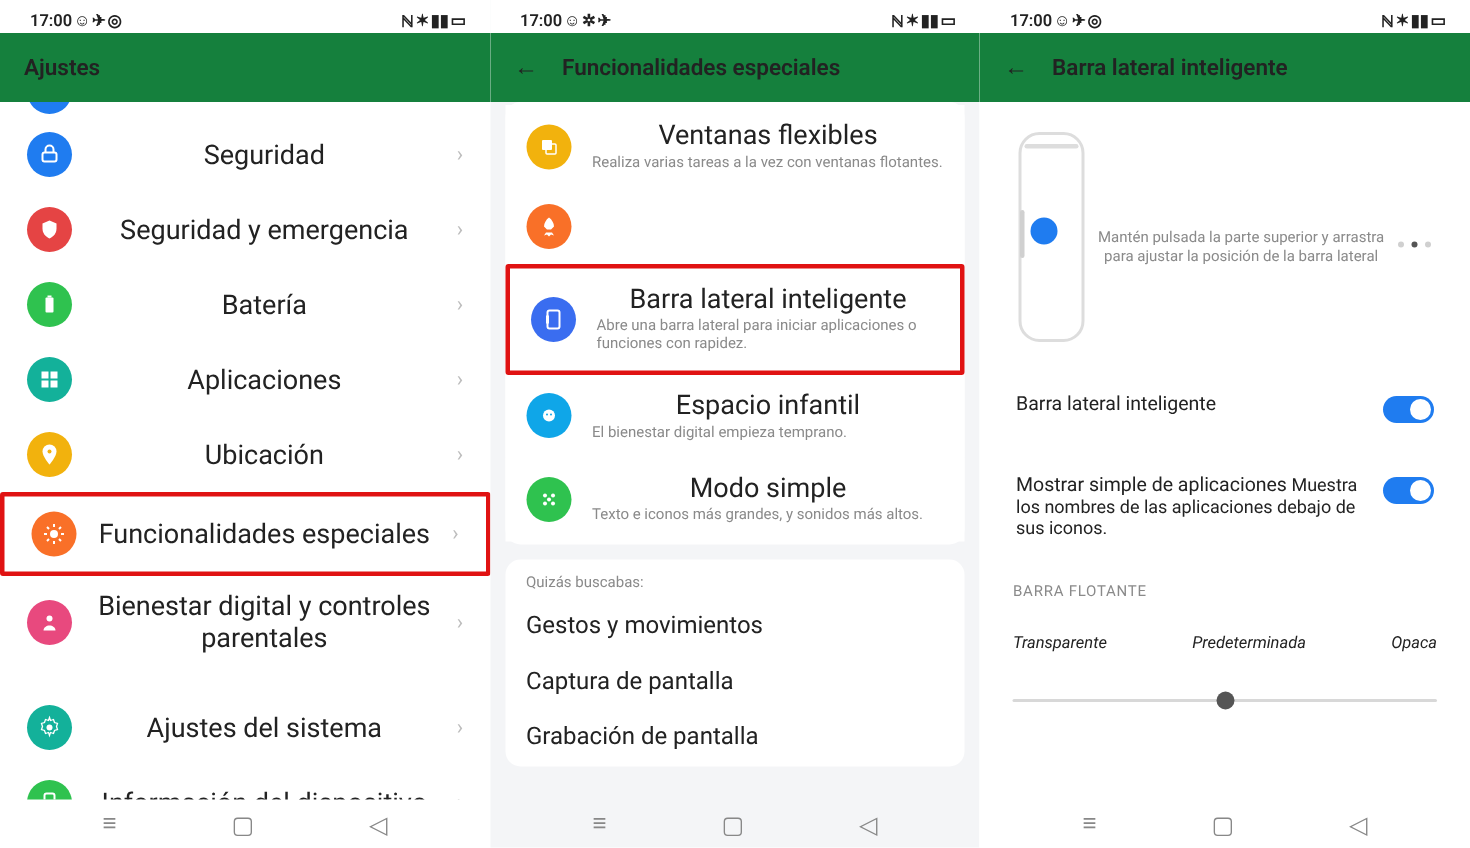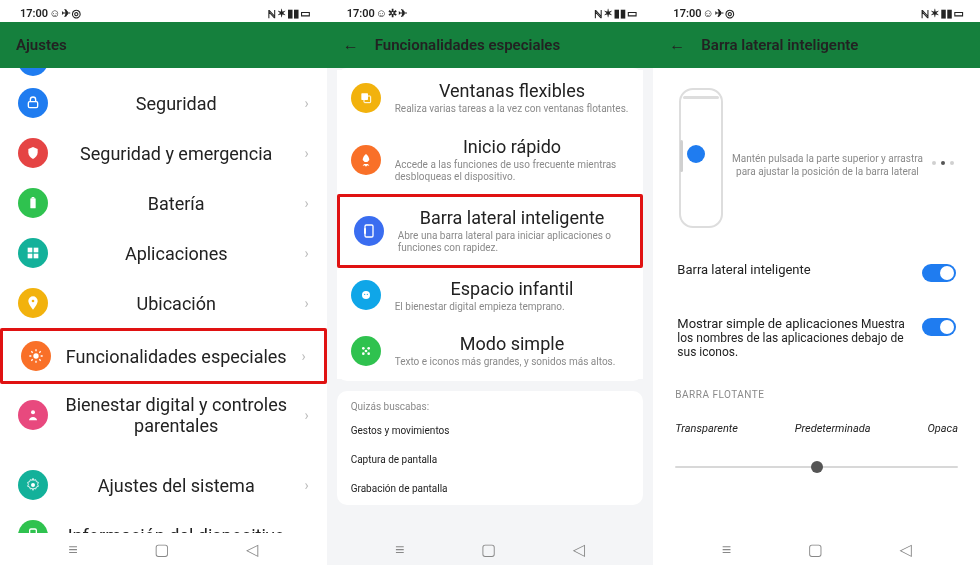--- a/index.html
+++ b/index.html
@@ -339,10 +339,6 @@
               <path d="M12 3c3 2 5 6 5 9l-3 3h-4l-3-3c0-3 2-7 5-9zM9 18l-2 3 3-1 2 2 2-2 3 1-2-3"></path>
             </svg>
         </span>
-        <div class="textcol">
-          <span class="label">Inicio rápido</span>
-          <span class="label-sub">Accede a las funciones de uso frecuente mientras desbloqueas el dispositivo.</span>
-        </div>
       </div>
       <div class="row hl-red">
         <span class="circle-icon c-bluegr">

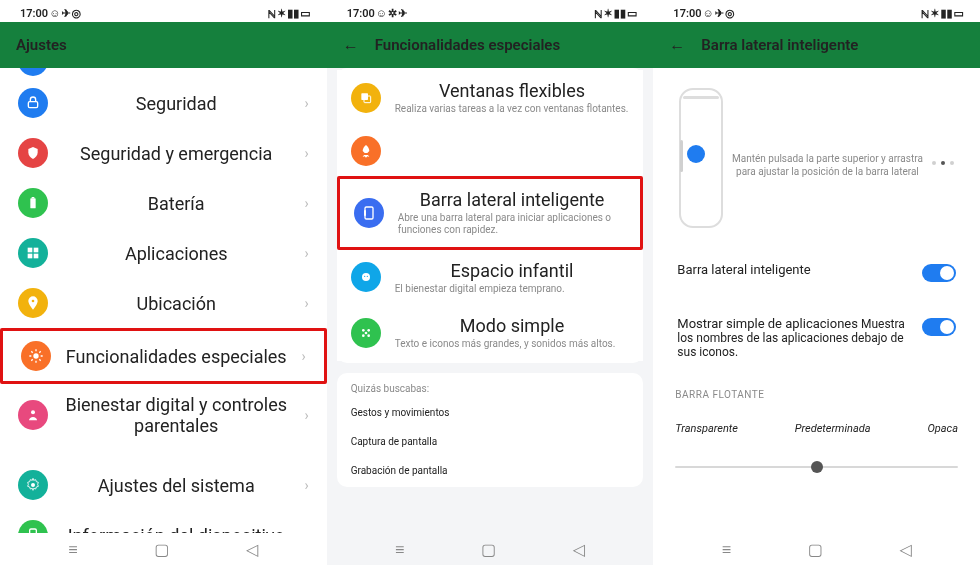--- a/index.html
+++ b/index.html
@@ -95,7 +95,7 @@
   .card + .card { margin-top: 10px; }
   .card .row { padding: 10px 14px; }
   .small-heading { font-size: 10px; color: #8a8a8a; padding: 8px 14px 4px; }
-  .plainrow { padding: 9px 14px; font-size: 10px; }
+  .plainrow { padding: 9px 14px; font-size: 16px; }
 
   
   .preview-wrap {

